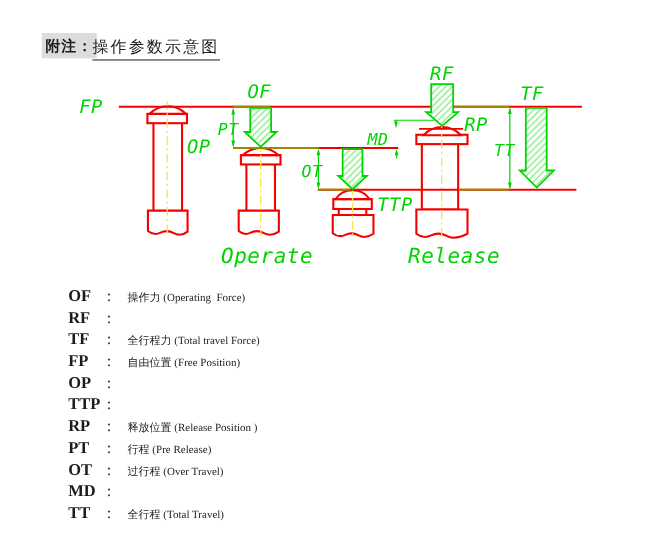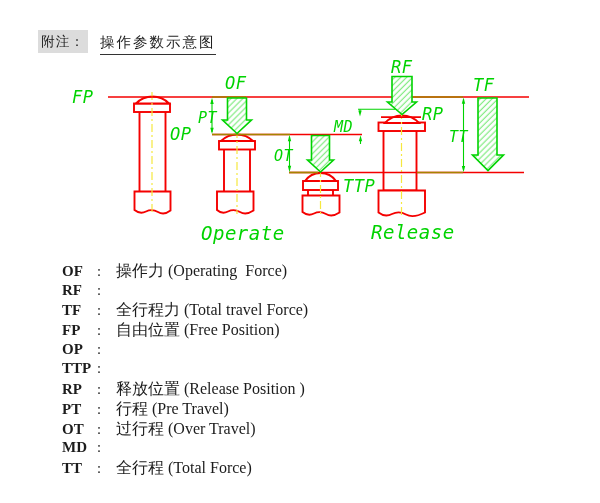--- a/index.html
+++ b/index.html
@@ -13,7 +13,7 @@
   
   .note-box{position:absolute;left:38px;top:30px;width:50px;height:23px;
             background:var(--graybox);display:flex;align-items:center;justify-content:center;
-            font-size:13.5px;font-weight:normal;letter-spacing:1px;}
+            font-size:13.5px;font-weight:bold;letter-spacing:1px;}
   .hdr-title{position:absolute;left:100px;top:33px;font-size:14.5px;letter-spacing:2px;
              border-bottom:1px solid #333;padding-bottom:2px;}
 

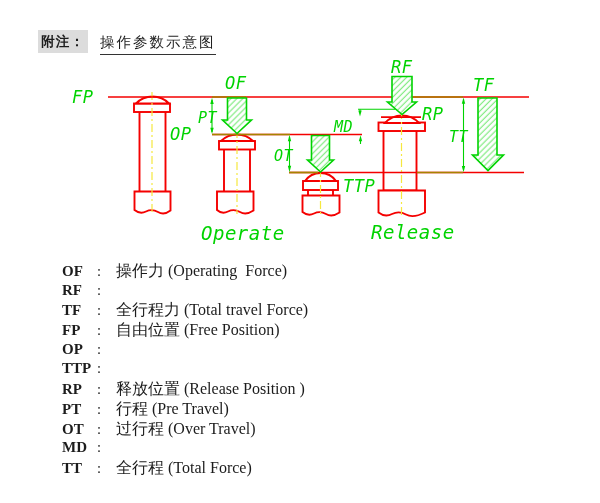--- a/index.html
+++ b/index.html
@@ -14,7 +14,7 @@
   .note-box{position:absolute;left:38px;top:30px;width:50px;height:23px;
             background:var(--graybox);display:flex;align-items:center;justify-content:center;
             font-size:13.5px;font-weight:bold;letter-spacing:1px;}
-  .hdr-title{position:absolute;left:100px;top:33px;font-size:14.5px;letter-spacing:2px;
+  .hdr-title{position:absolute;left:84px;top:33px;font-size:14.5px;letter-spacing:2px;
              border-bottom:1px solid #333;padding-bottom:2px;}
 
   

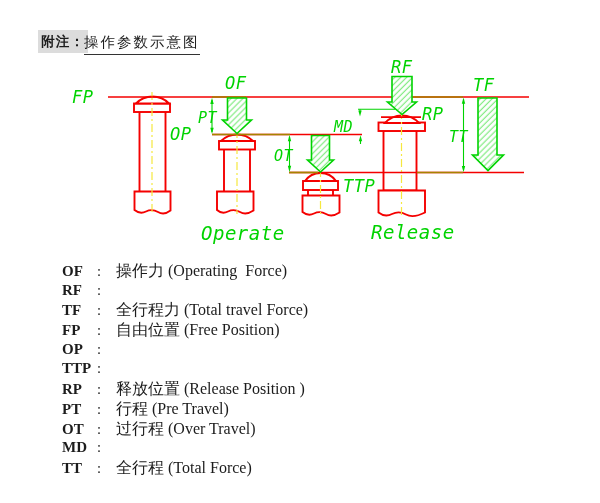--- a/index.html
+++ b/index.html
@@ -34,7 +34,7 @@
   .legend-row{display:flex;align-items:baseline;height:19.7px;line-height:19.7px;}
   .abbr{width:35px;font-weight:bold;font-size:15px;font-family:"Liberation Serif",serif;}
   .colon{width:19px;font-size:14.5px;}
-  .desc{font-size:16px;white-space:pre;font-family:"Liberation Serif","DejaVu Serif",serif;}
+  .desc{font-size:10px;white-space:pre;font-family:"Liberation Serif","DejaVu Serif",serif;}
 </style>
 </head>
 <body>

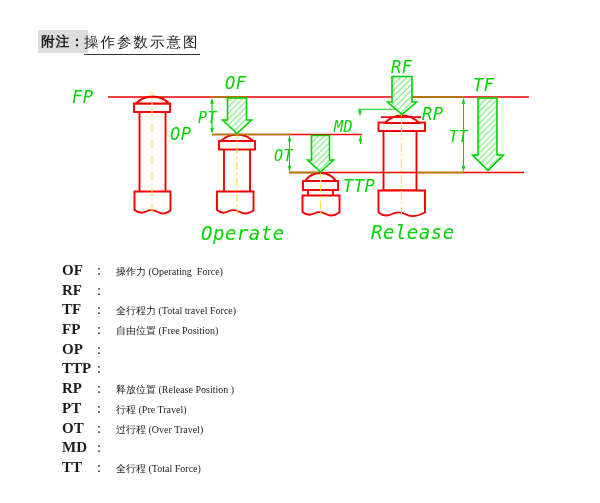--- a/index.html
+++ b/index.html
@@ -180,7 +180,7 @@
     <div class="legend-row">
       <span class="abbr">PT</span>
       <span class="colon">:</span>
-      <span class="desc">行程 (Pre Travel)</span>
+      <span class="desc">行程 (Pre Release)</span>
     </div>
     <div class="legend-row">
       <span class="abbr">OT</span>

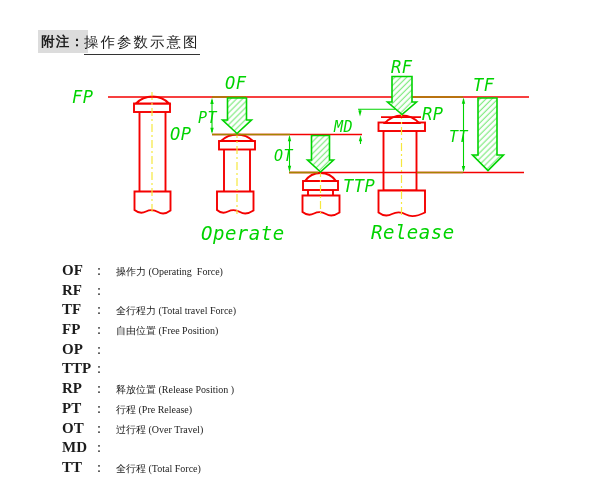--- a/index.html
+++ b/index.html
@@ -194,7 +194,7 @@
     <div class="legend-row">
       <span class="abbr">TT</span>
       <span class="colon">:</span>
-      <span class="desc">全行程 (Total Force)</span>
+      <span class="desc">全行程 (Total Travel)</span>
     </div>
   </div>
 

